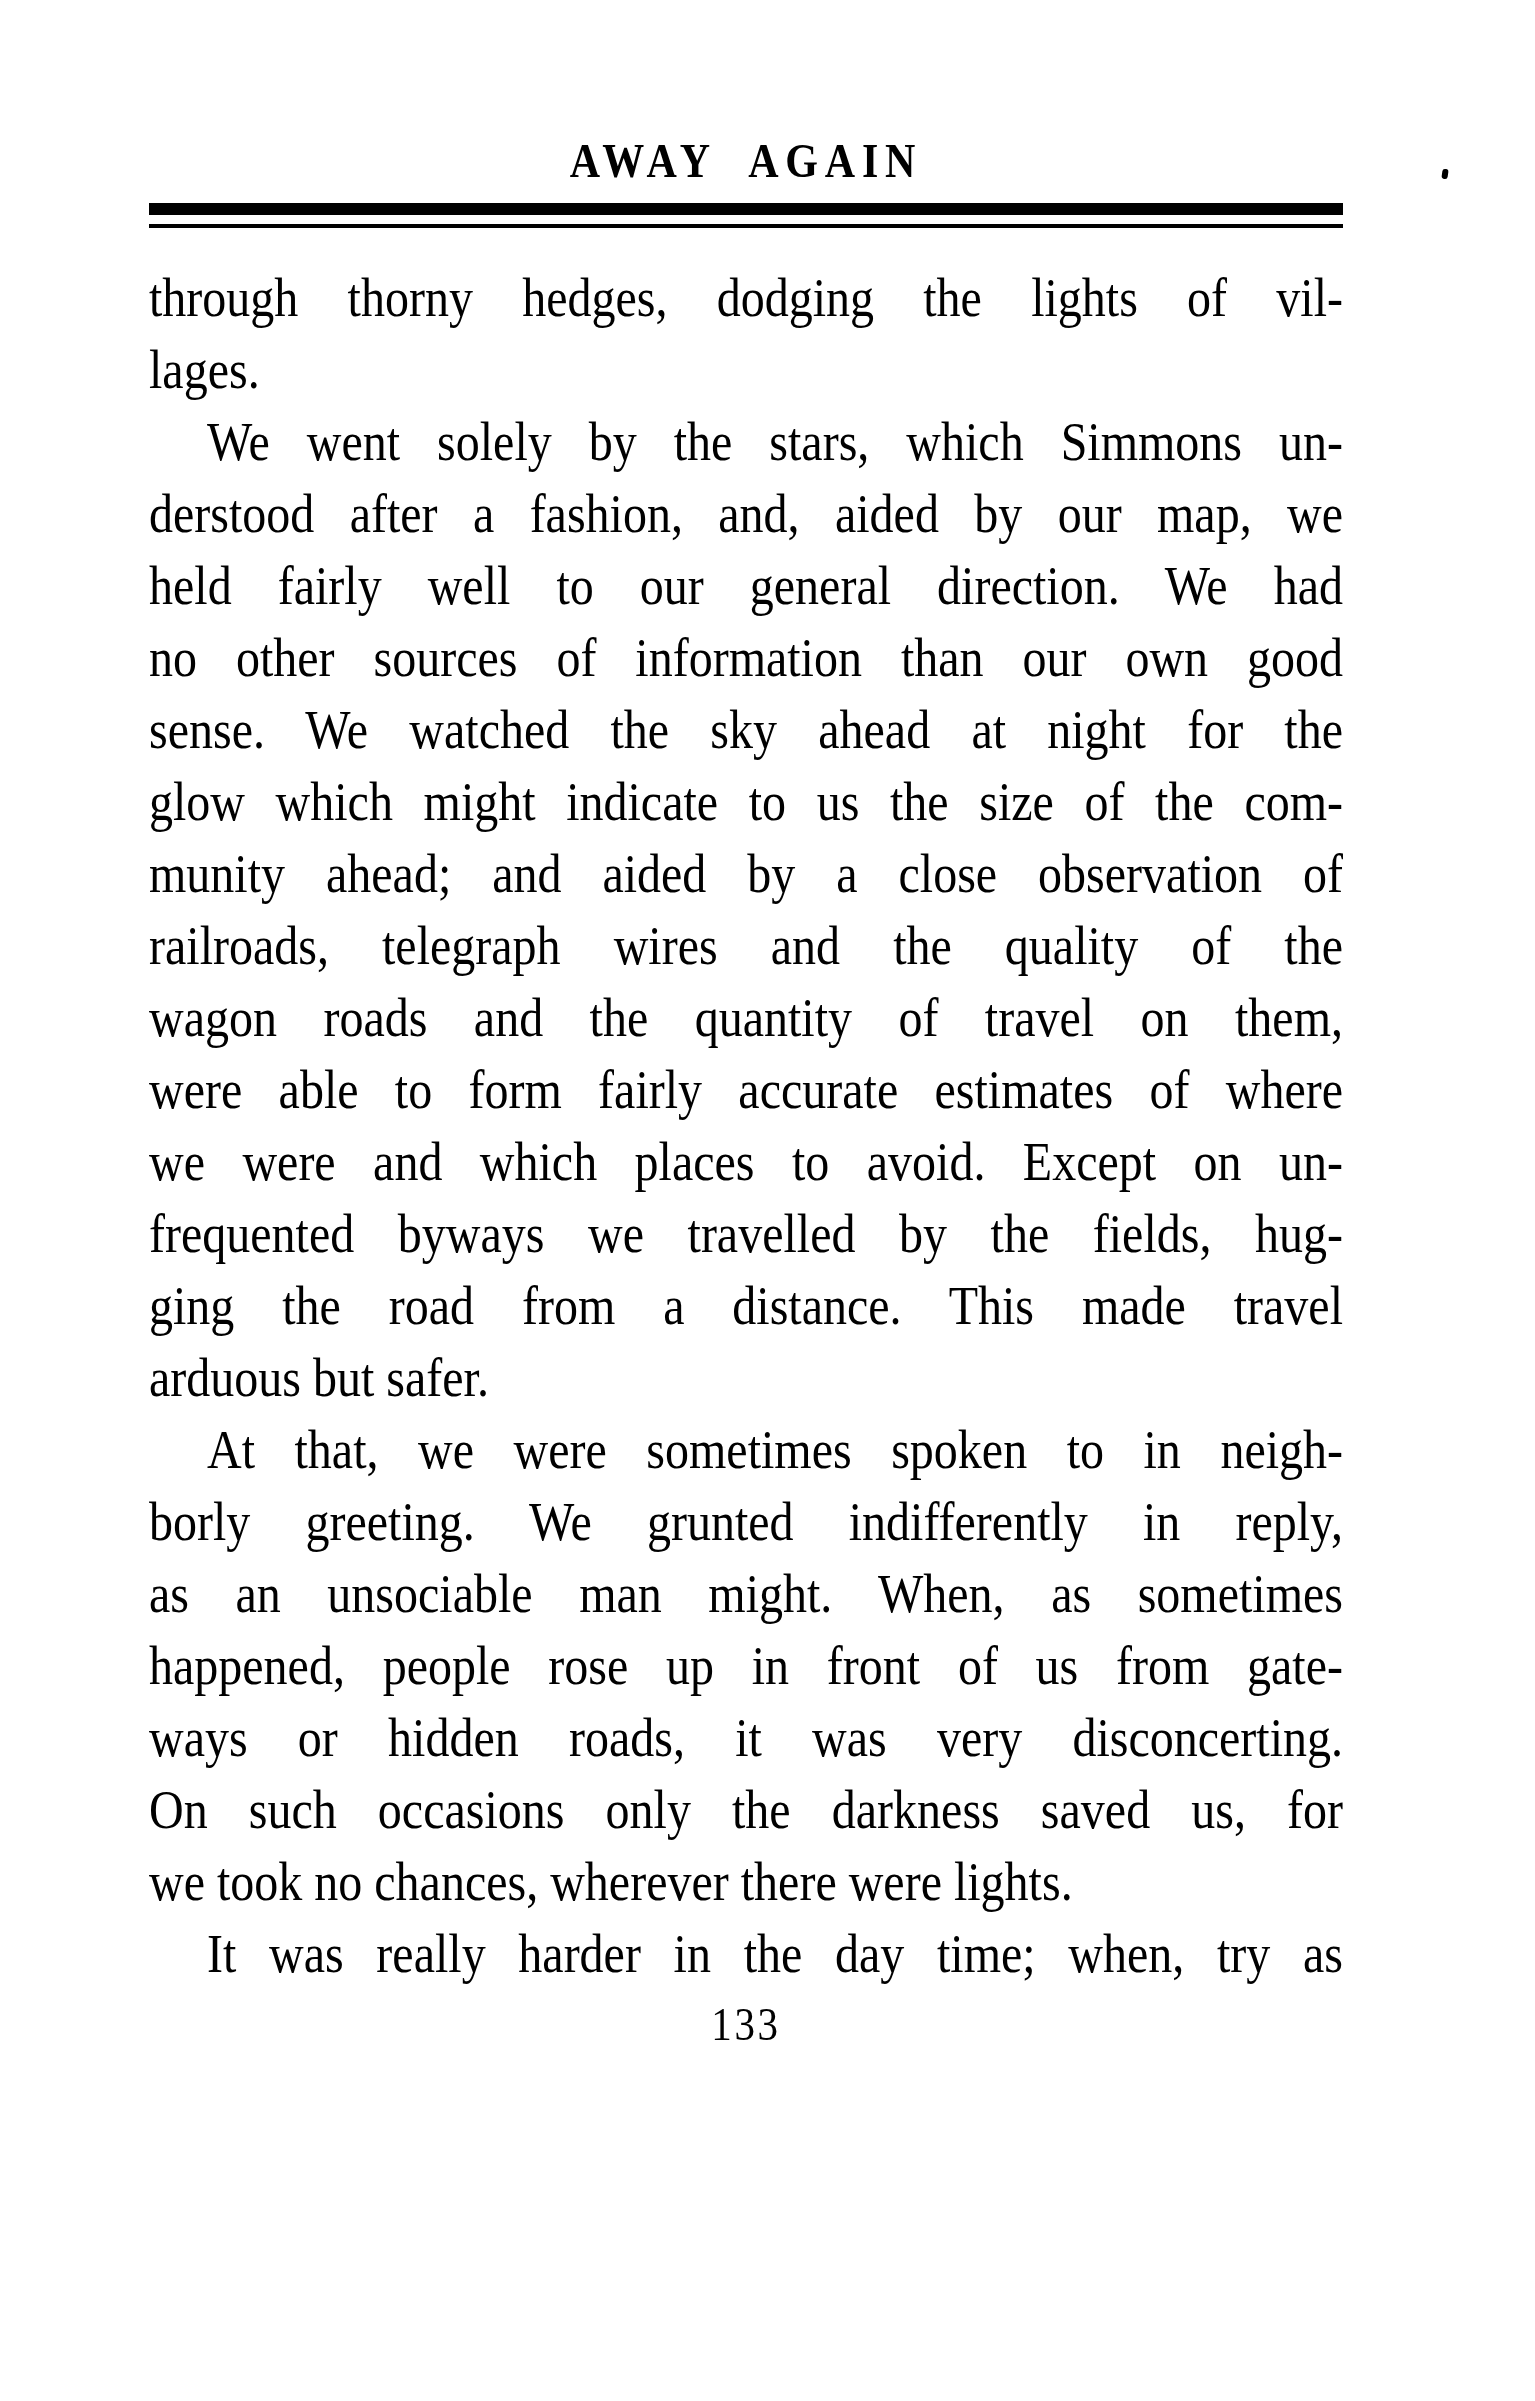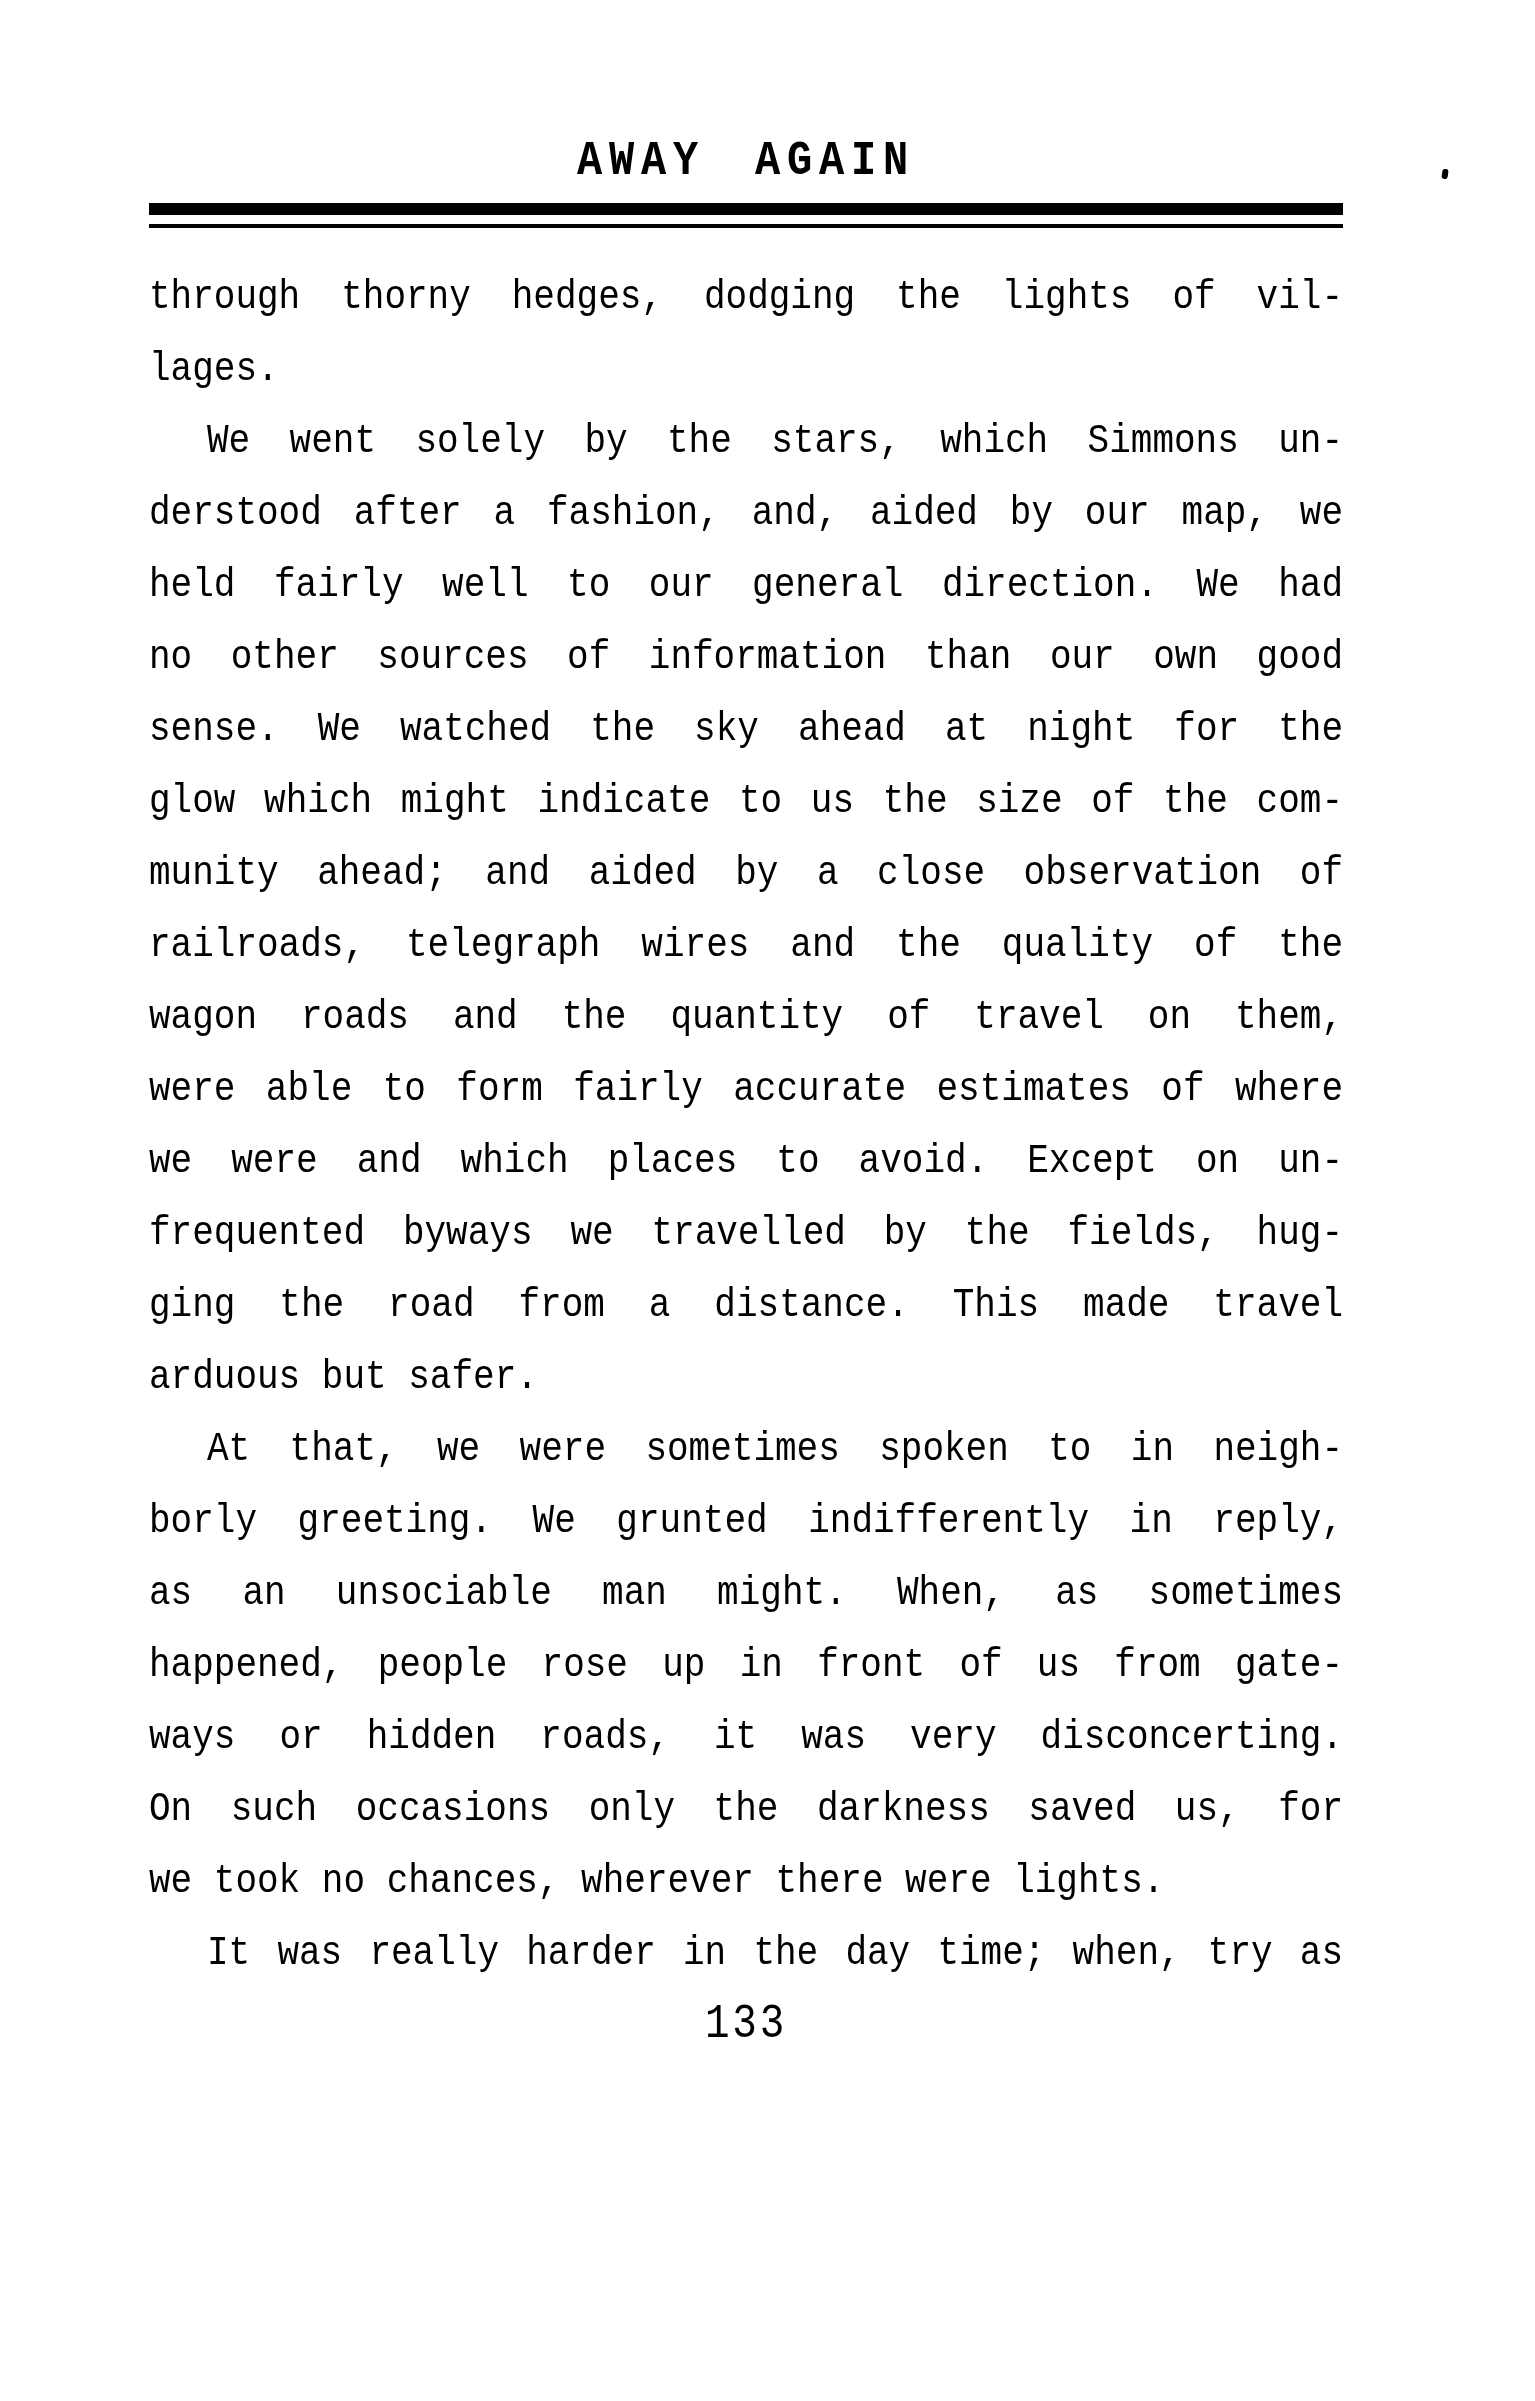--- a/index.html
+++ b/index.html
@@ -13,7 +13,7 @@
     height: 2401px;
     background: #ffffff;
     color: #000000;
-    font-family: Liberation Mono, monospace;
+    font-family: Liberation Serif, serif;
     overflow: hidden;
   }
   .content {

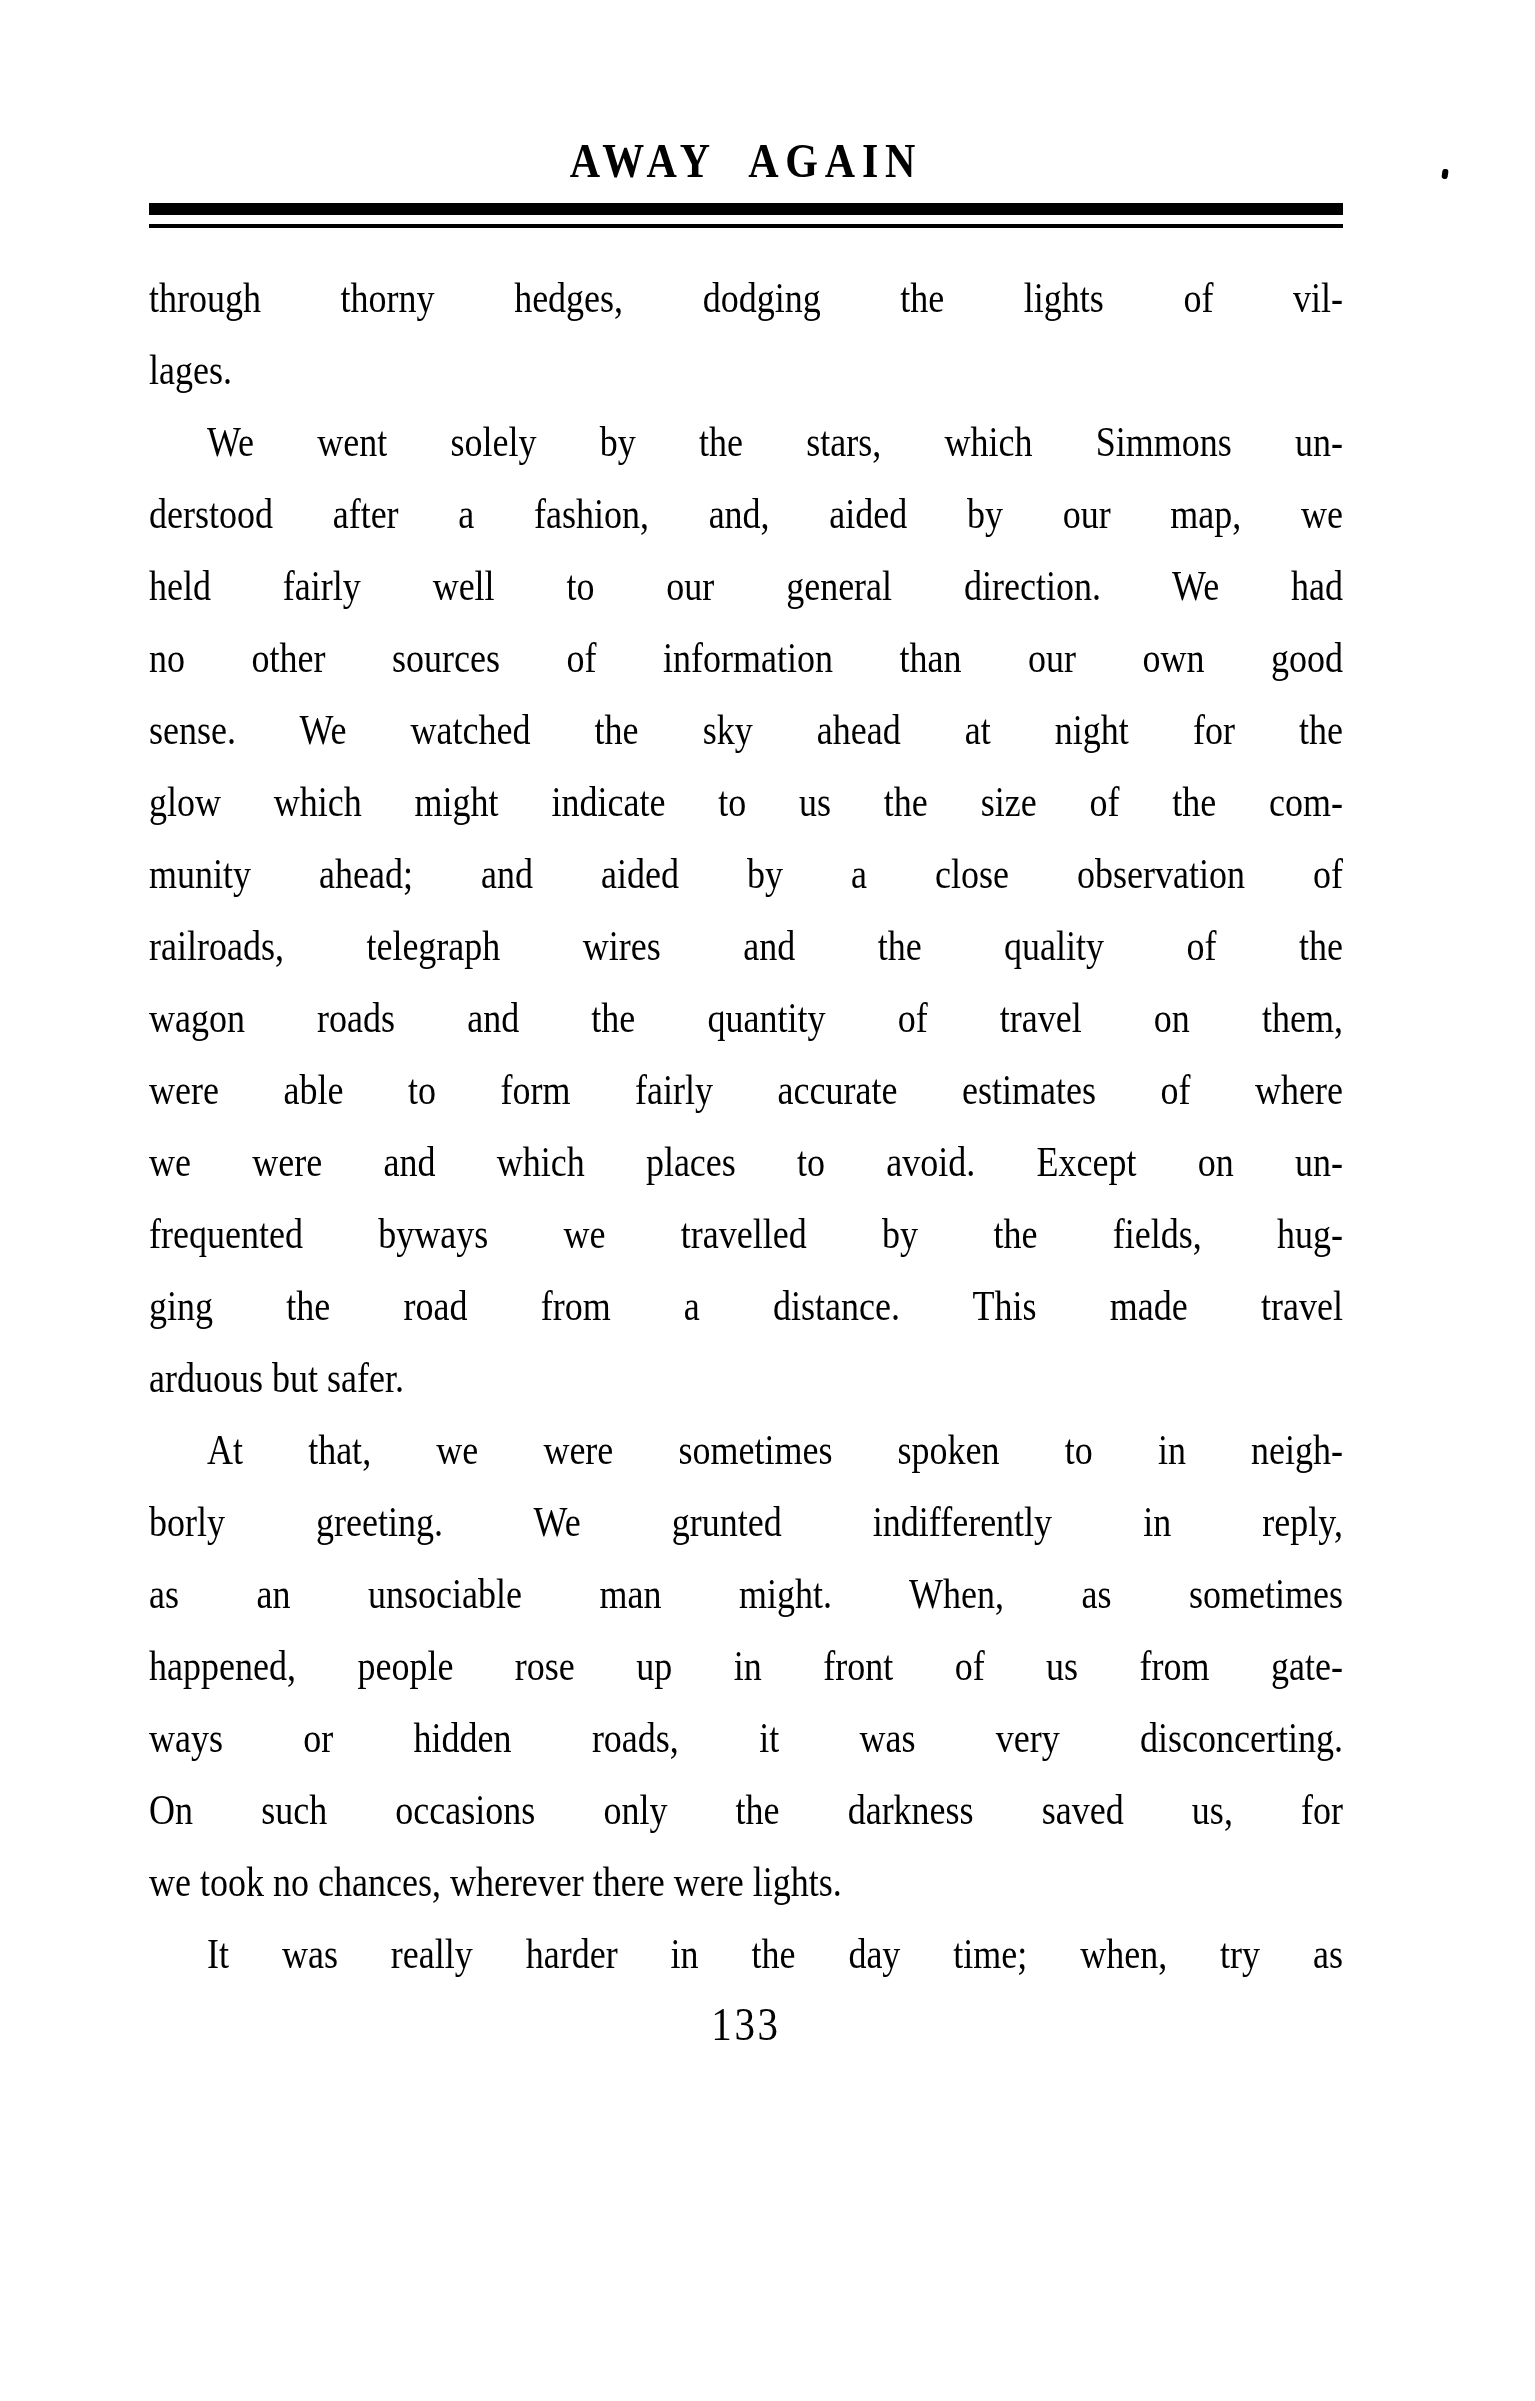--- a/index.html
+++ b/index.html
@@ -44,7 +44,7 @@
   }
   .body-text {
     margin-top: 34px;
-    font-size: 36px;
+    font-size: 48px;
     line-height: 72px;
   }
   .line {

